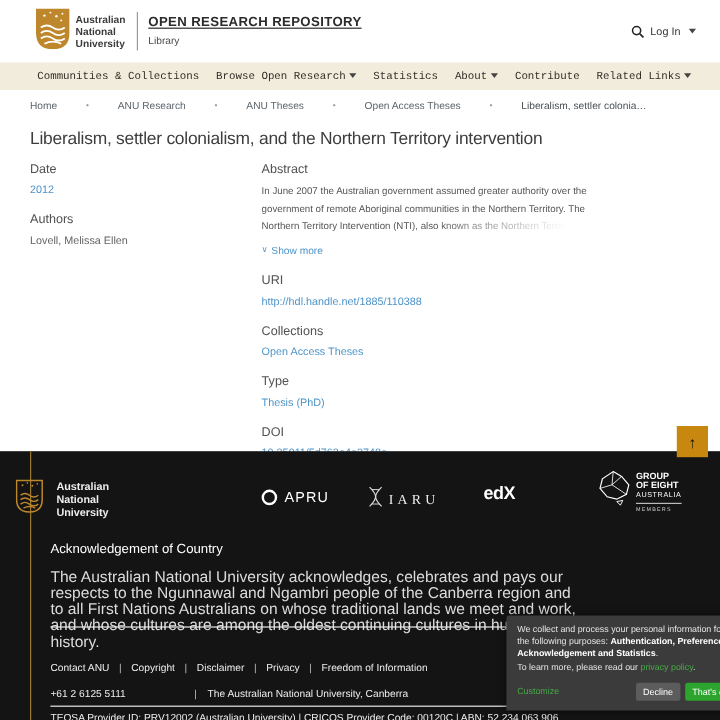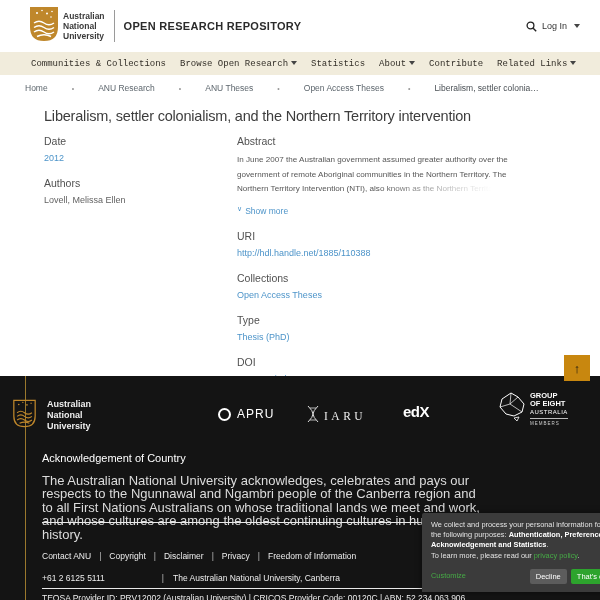--- a/index.html
+++ b/index.html
@@ -11,7 +11,7 @@
   .header { height:52px; display:flex; align-items:center; padding:0 20px 0 30px; background:#fff; }
   .brand-text { margin-left:5px; font-size:8.5px; line-height:10px; color:#3a3a3a; font-weight:bold; }
   .vdivider { width:1px; height:32px; background:#9a9a9a; margin:0 9px; }
-  .site-title { font-size:11px; font-weight:bold; letter-spacing:.3px; color:#2b2b2b; }
+  .site-title { font-size:11px; font-weight:bold; letter-spacing:.3px; color:#2b2b2b;text-decoration:underline; }
   .site-subtitle { font-size:8.5px; color:#4a4a4a; margin-top:4px; }
   .header-spacer { flex:1; }
   .login-area { display:flex; align-items:center; gap:4px; font-size:9px; color:#333; cursor:pointer; }

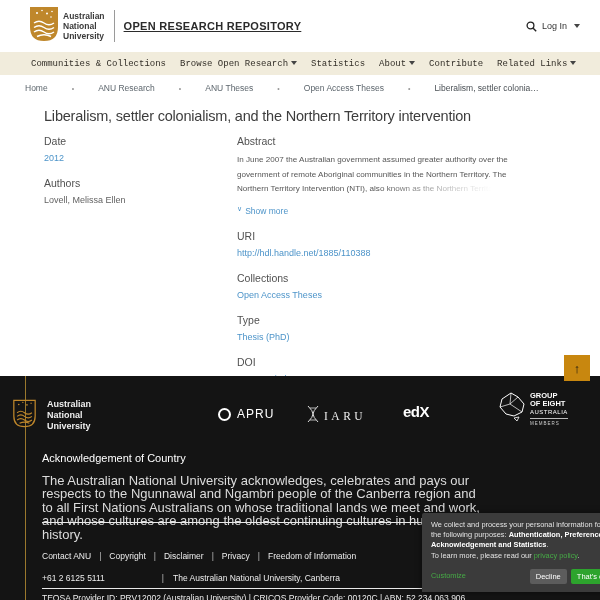--- a/index.html
+++ b/index.html
@@ -111,6 +111,7 @@
     <div class="vdivider"></div>
     <div>
       <div class="site-title">OPEN RESEARCH REPOSITORY</div>
+      <div class="site-subtitle">Library</div>
     </div>
     <div class="header-spacer"></div>
     <span style="margin-right:5px; display:flex;">

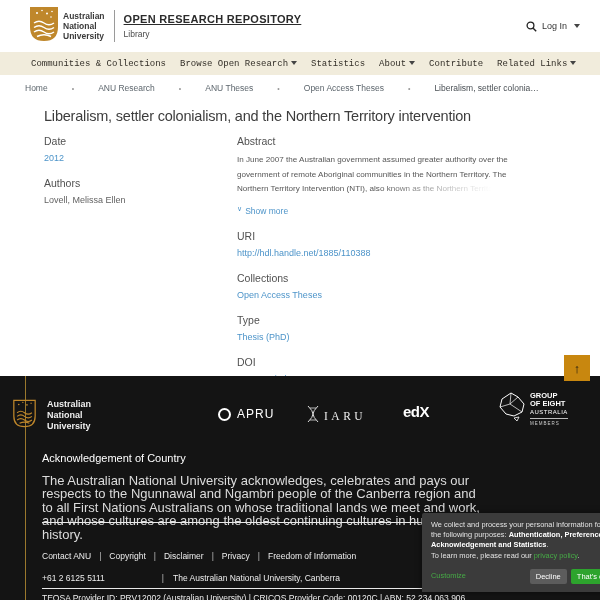--- a/index.html
+++ b/index.html
@@ -28,7 +28,7 @@
   .crumb-current { color:#494f54; }
 
   
-  .main { padding:0 25px;margin-left:19px; }
+  .main { padding:0 25px; }
   .page-title { font-size:14.5px; font-weight:400; letter-spacing:-0.2px; color:#3d3d3d; margin:15px 0 11px; white-space:nowrap; }
   .columns { display:flex; }
   .col-left { width:193px; flex-shrink:0; }

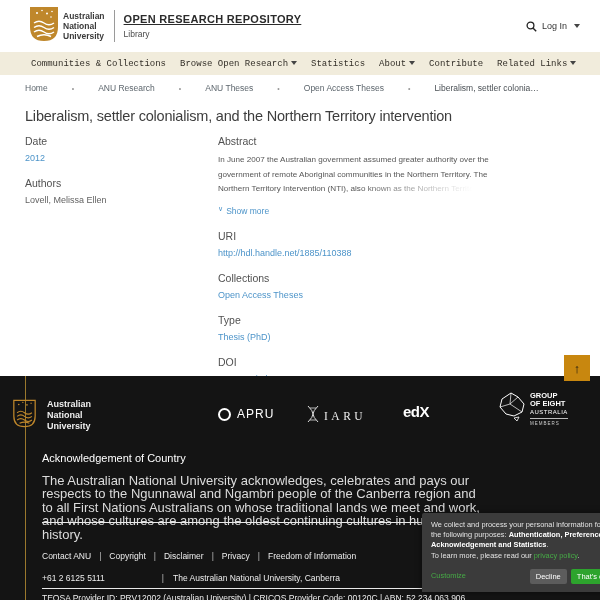--- a/index.html
+++ b/index.html
@@ -39,7 +39,7 @@
   .plain-val { color:#636363; }
   .abstract-wrap { position:relative; height:44px; overflow:hidden; font-size:8.1px; line-height:14.6px; color:#565656; }
   .abstract-fade { position:absolute; right:0; bottom:0; width:150px; height:15px; background:linear-gradient(to right, rgba(255,255,255,0), #ffffff 75%); }
-  .show-more { display:inline-flex; align-items:flex-start; gap:3px; font-size:8.5px; color:#4d94c9; margin:3px 0 14px; cursor:pointer; }
+  .show-more { display:inline-flex; align-items:center; gap:3px; font-size:8.5px; color:#4d94c9; margin:3px 0 14px; cursor:pointer; }
   .chev { font-size:7px; line-height:6px; }
   .full-item-btn { display:inline-flex; align-items:center; gap:5px; padding:4px 9px; border:1px solid #b9c0c7; border-radius:3px; background:#fff; font-size:9px; color:#333; cursor:pointer; margin-top:3px; font-family:"Liberation Sans",sans-serif; }
   .info-dot { display:inline-flex; align-items:center; justify-content:center; width:9px; height:9px; border-radius:50%; background:#2f3336; color:#fff; font-size:6.5px; font-weight:bold; font-family:"Liberation Serif",serif; }

